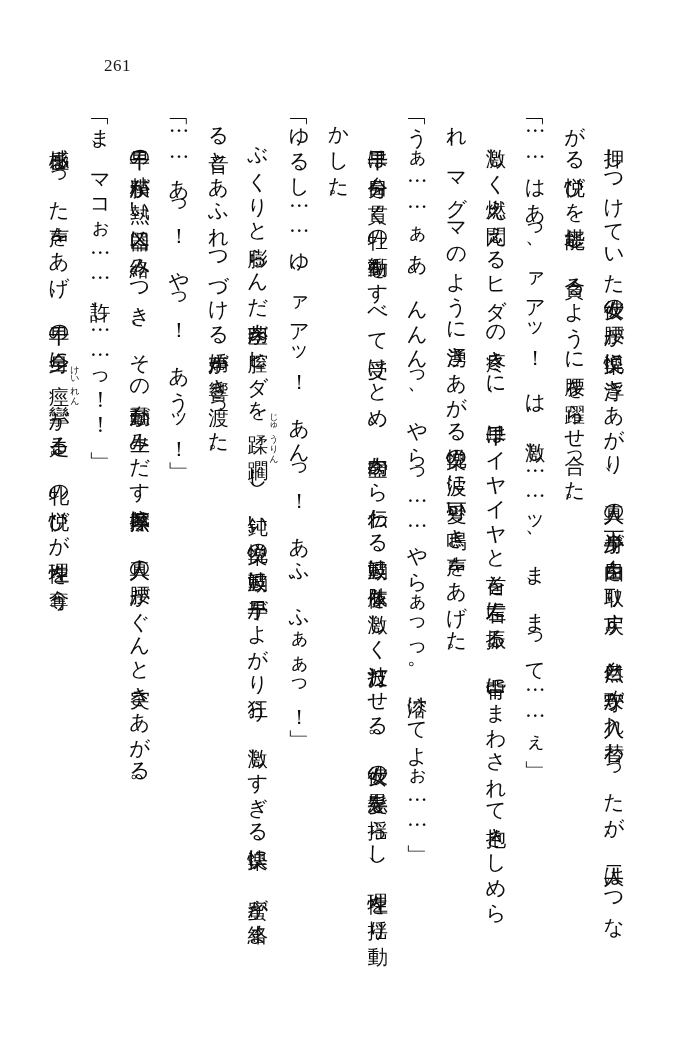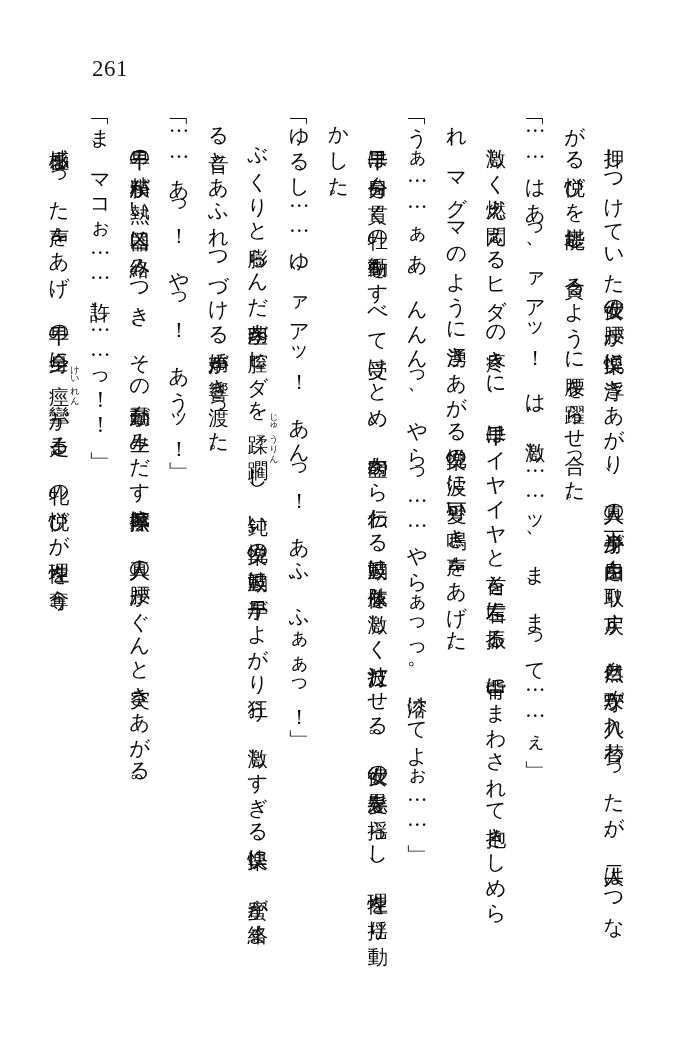--- a/index.html
+++ b/index.html
@@ -25,9 +25,9 @@
   }
   .page-number {
     position: absolute;
-    left: 92px;
+    left: 104px;
     top: 56px;
-    font-size: 23px;
+    font-size: 17px;
     letter-spacing: 0.5px;
     color: #1a1a1a;
     font-family: "Liberation Serif", "DejaVu Serif", serif;

